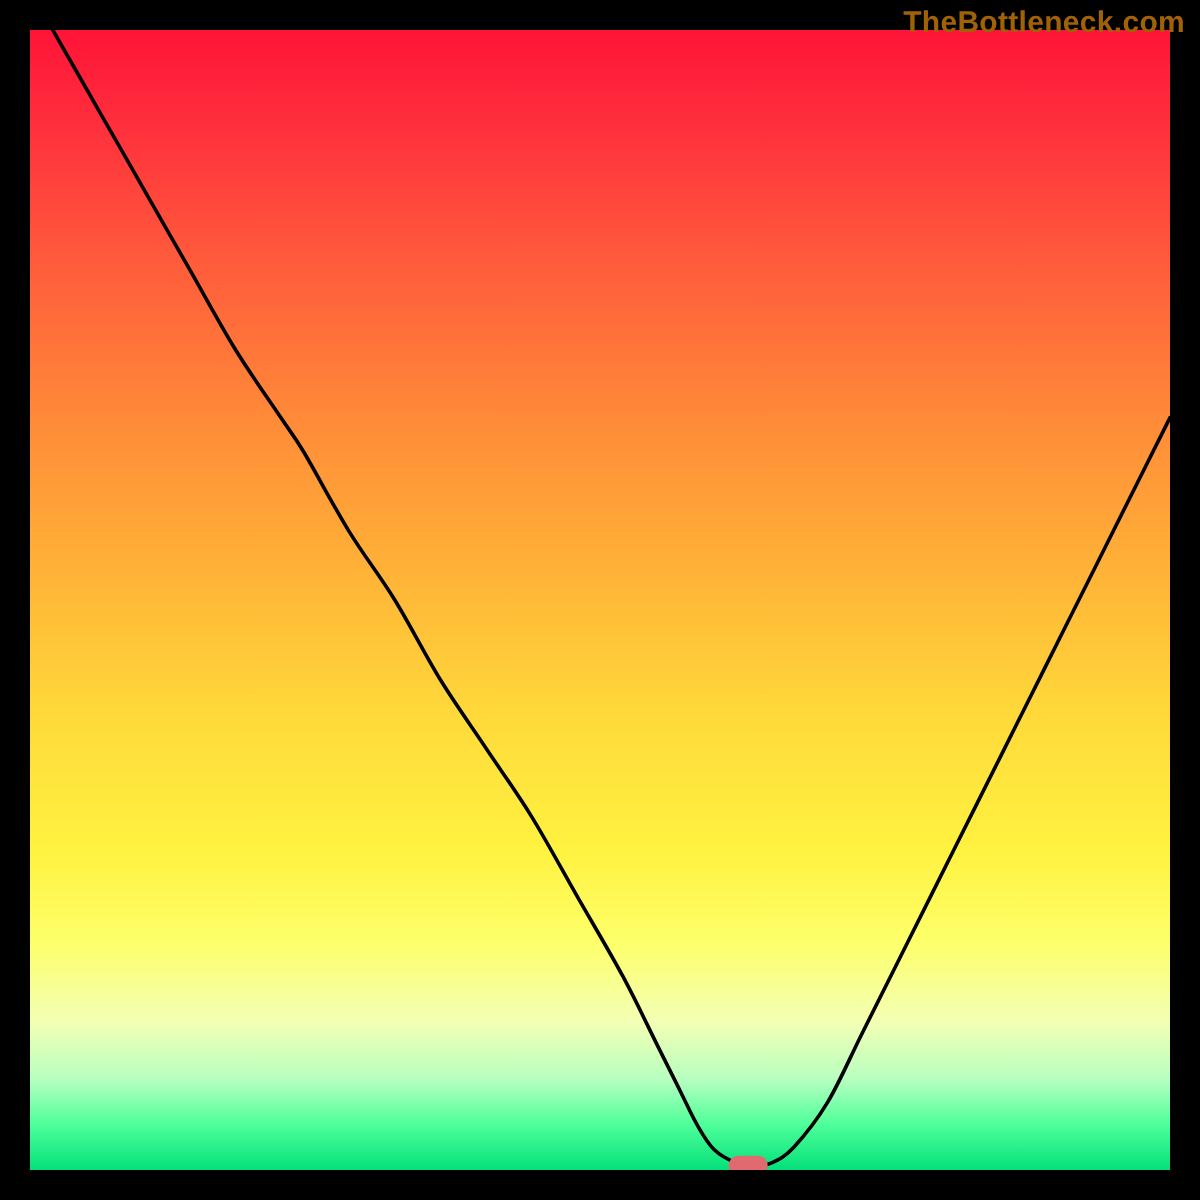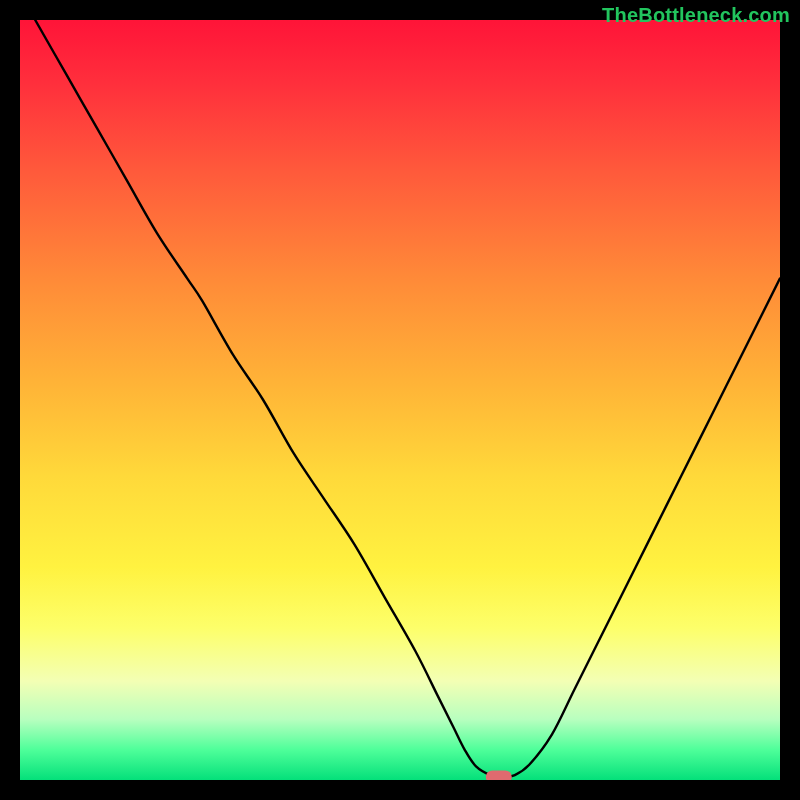--- a/index.html
+++ b/index.html
@@ -23,7 +23,7 @@
     right: 10px;
     font-size: 20px;
     font-weight: 600;
-    color: #22c55e;
+    color: #a16207;
     z-index: 50;
     letter-spacing: 0.2px;
   }

